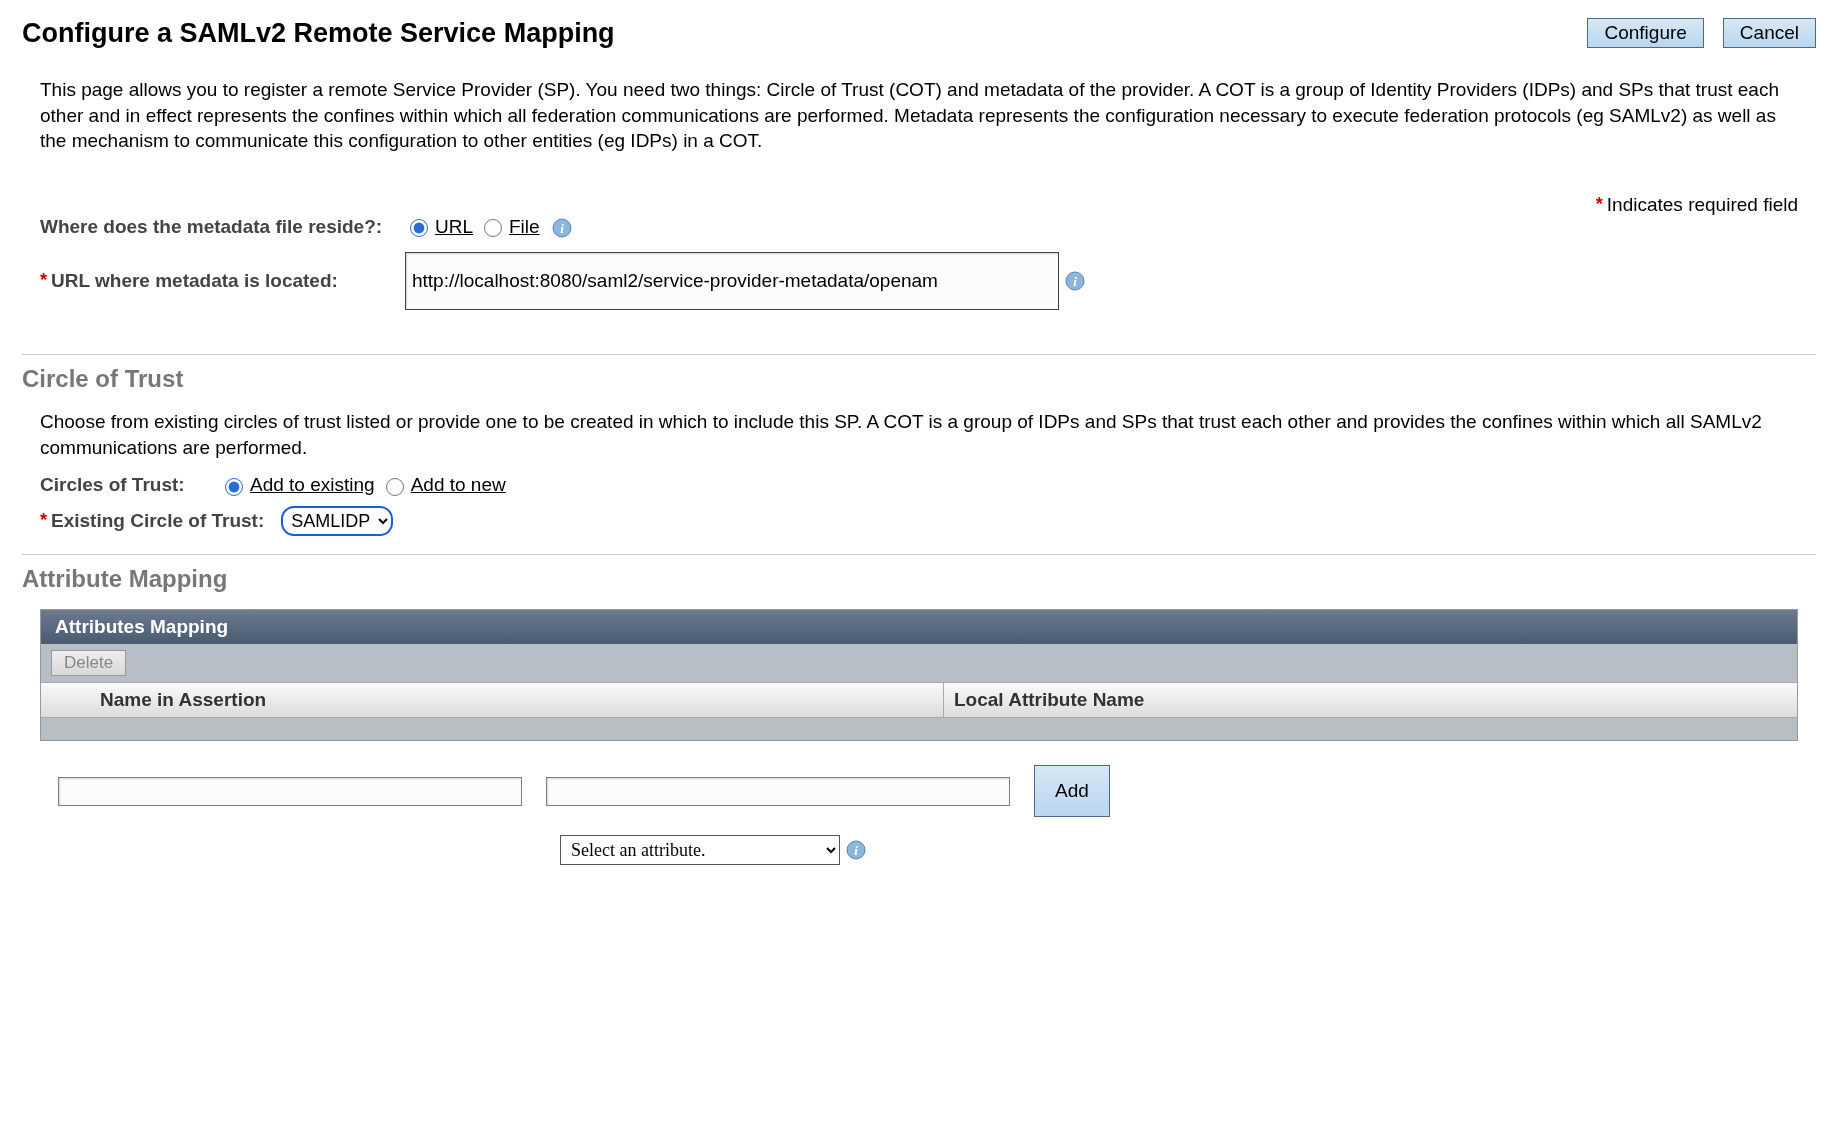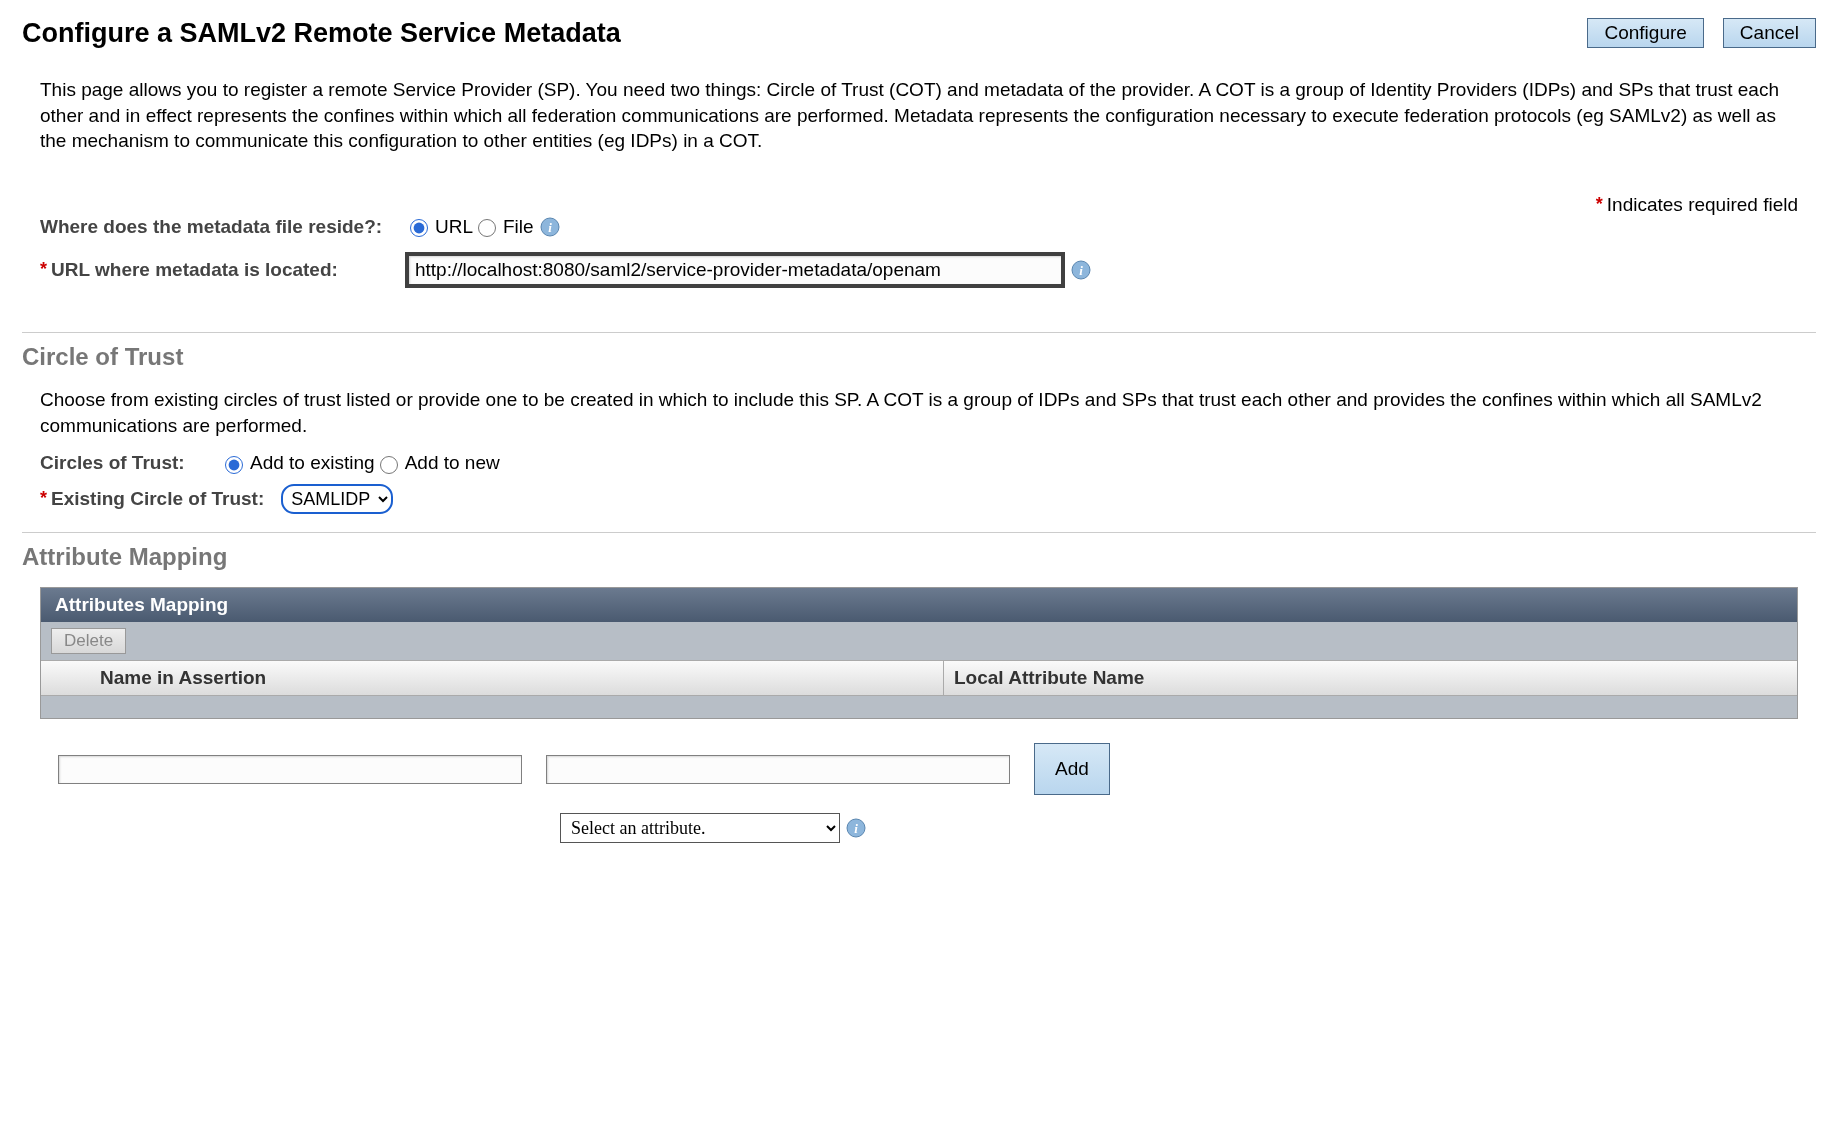--- a/index.html
+++ b/index.html
@@ -230,7 +230,7 @@
 <body>
 
 <div class="header-row">
-  <h1 class="page-title">Configure a SAMLv2 Remote Service Metadata</h1>
+  <h1 class="page-title">Configure a SAMLv2 Remote Service Mapping</h1>
   <div class="action-buttons">
     <button class="primary-btn">Configure</button>
     <button class="primary-btn">Cancel</button>

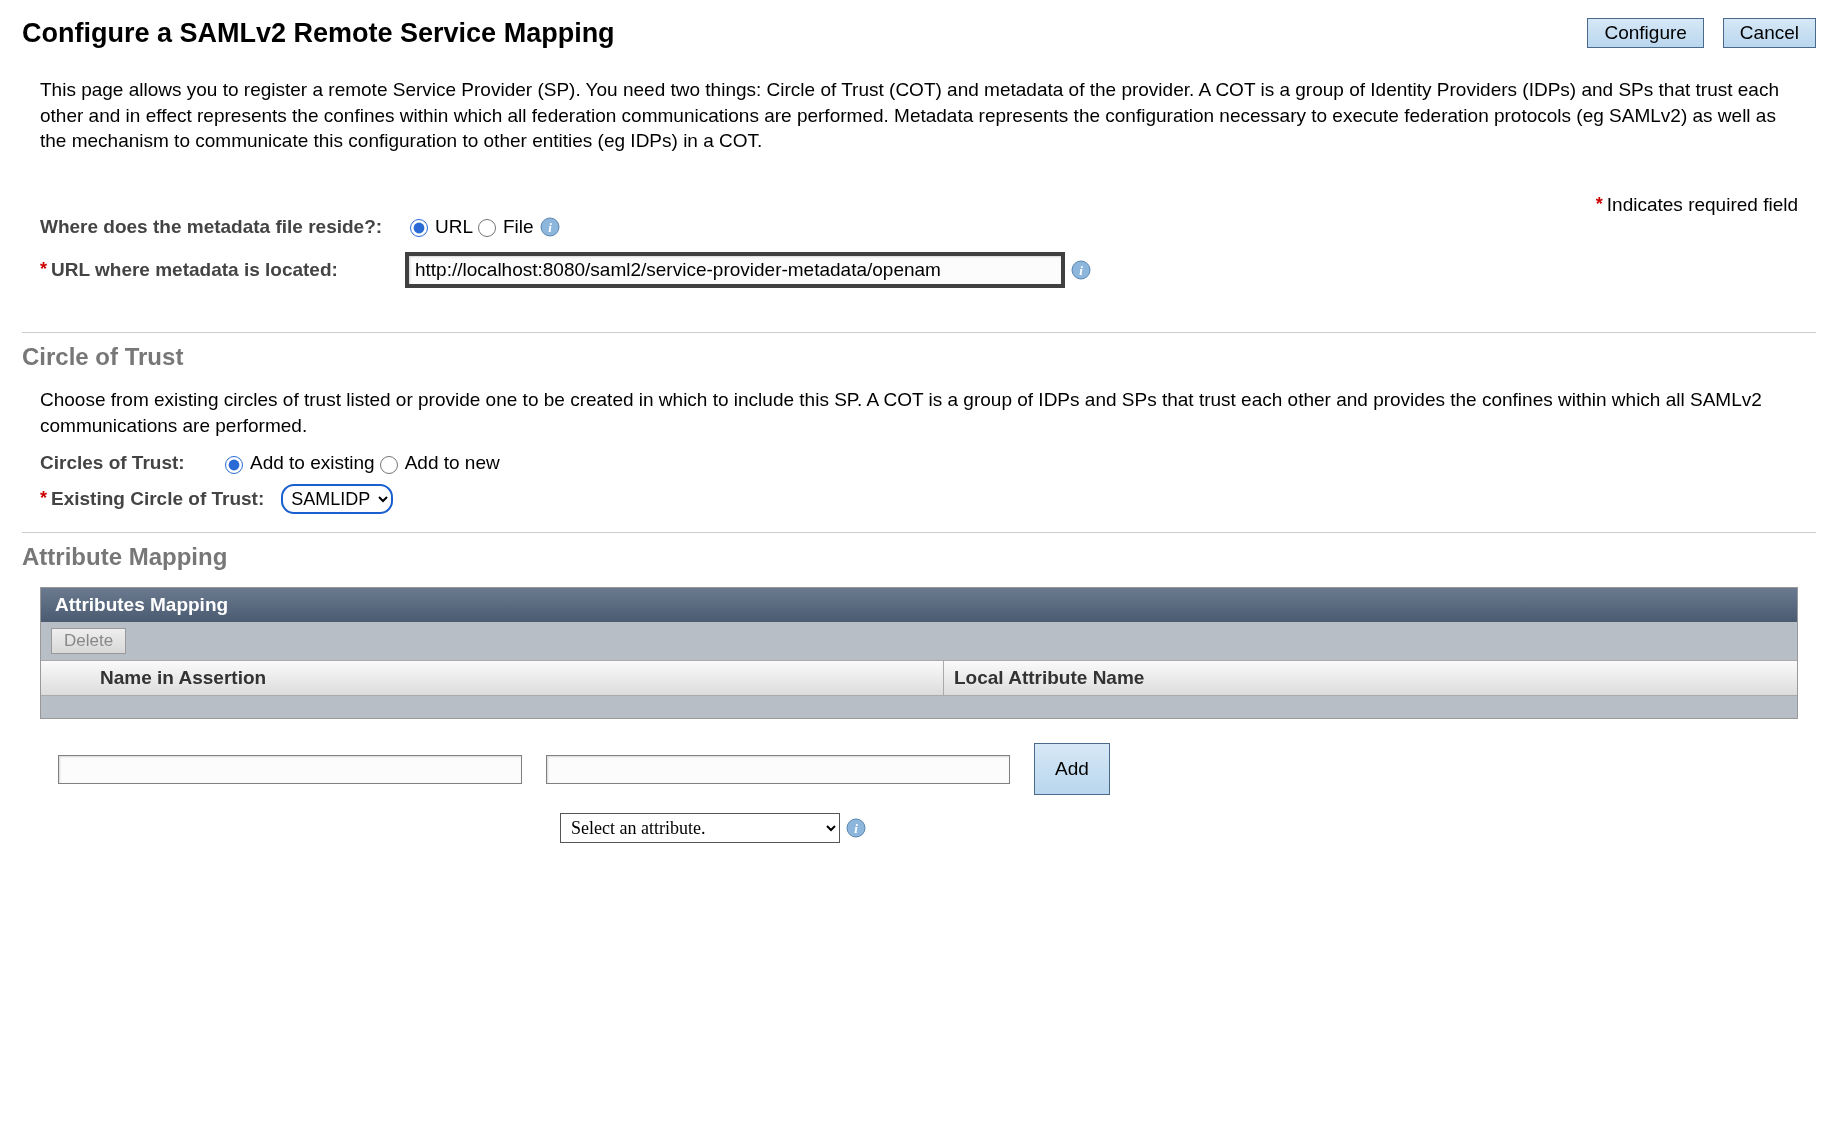--- a/index.html
+++ b/index.html
@@ -67,9 +67,10 @@
   }
   .radio-group {
     display: flex;
-    align-items: center;
-    gap: 0;
-    font-size: 19px;
+    align-items: flex-end;
+    gap: 6px;
+    font-size: 19px;
+    text-decoration: underline;
   }
   .radio-opt {
     display: flex;

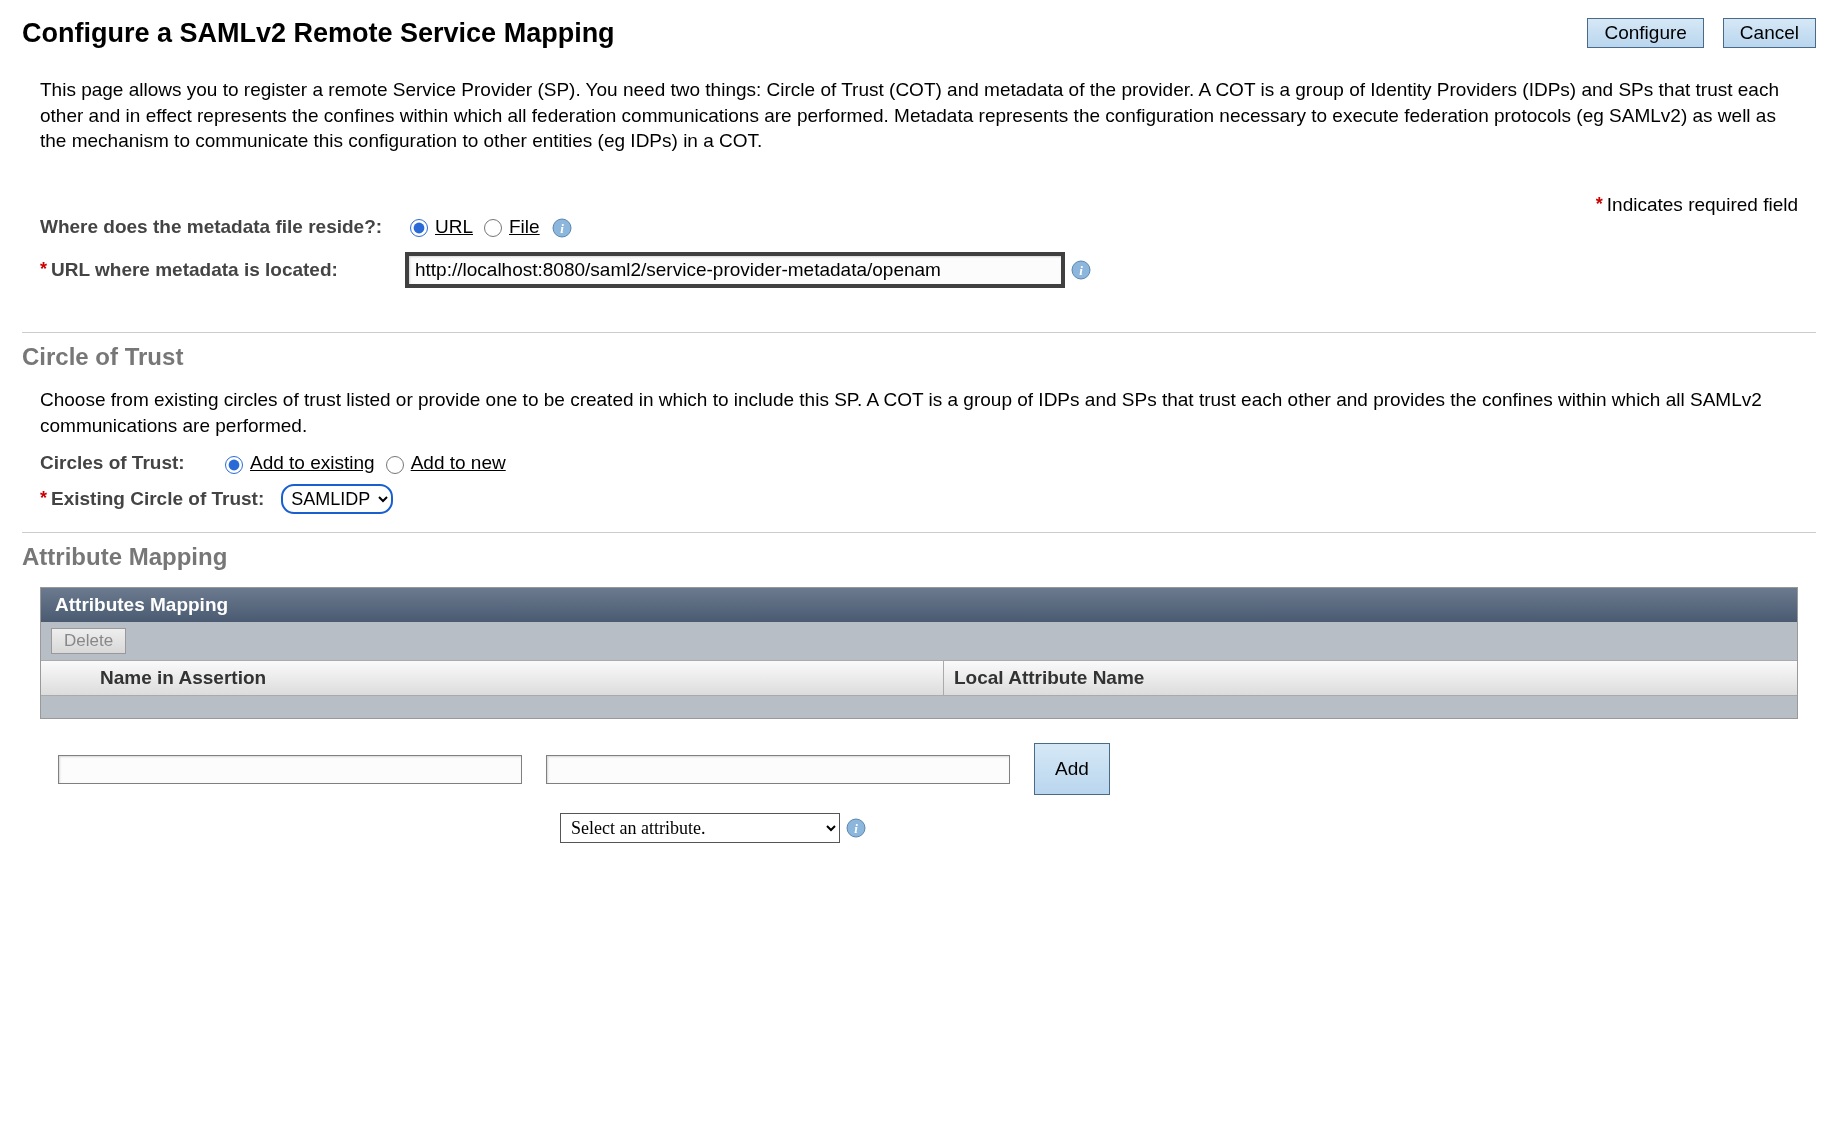--- a/index.html
+++ b/index.html
@@ -91,8 +91,8 @@
   input.text-input {
     font-size: 19px;
     font-family: inherit;
-    padding: 3px 6px;
-    border: 4px solid #404040;
+    padding: 17px 6px;
+    border: 1px solid #404040;
     background: #fcfcfc;
     width: 640px;
     box-shadow: inset 1px 1px 2px rgba(0,0,0,0.15);

